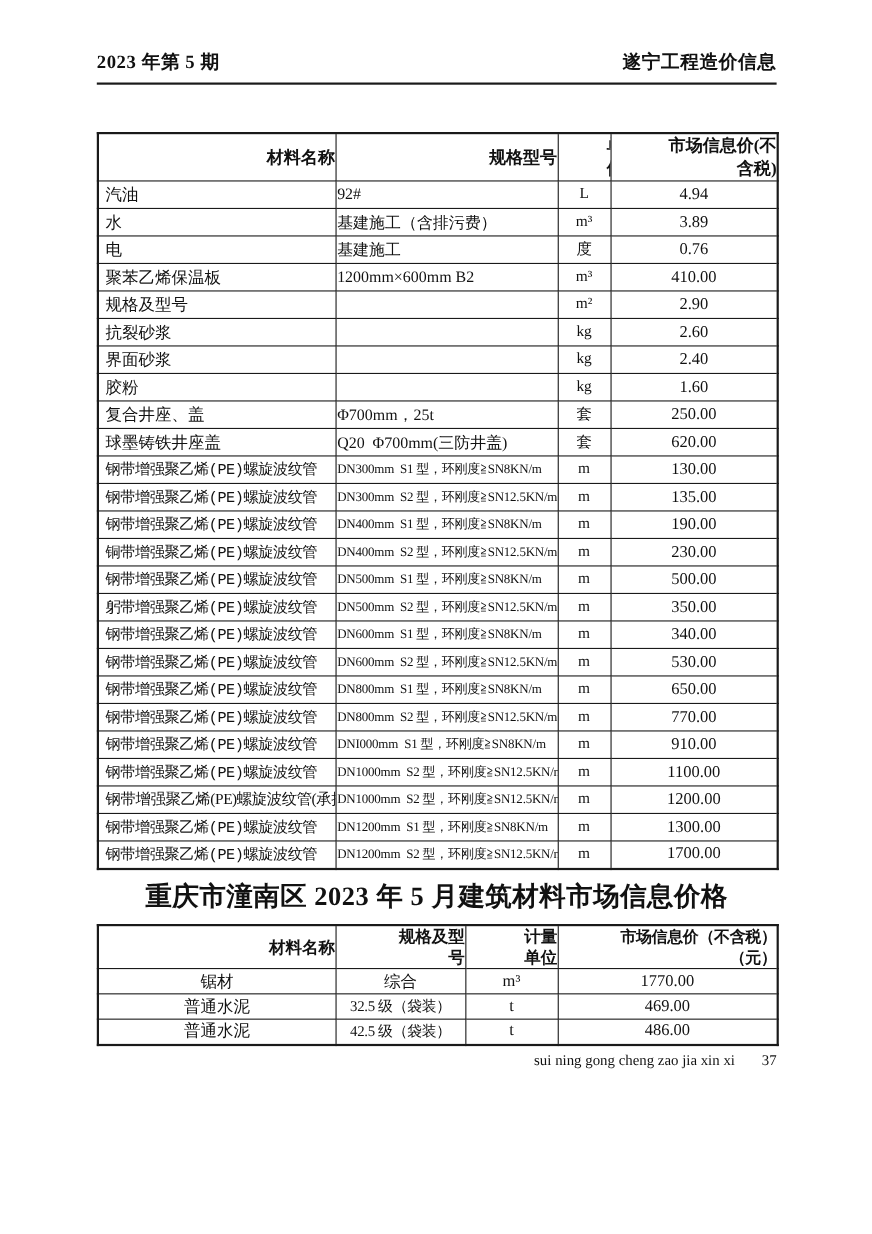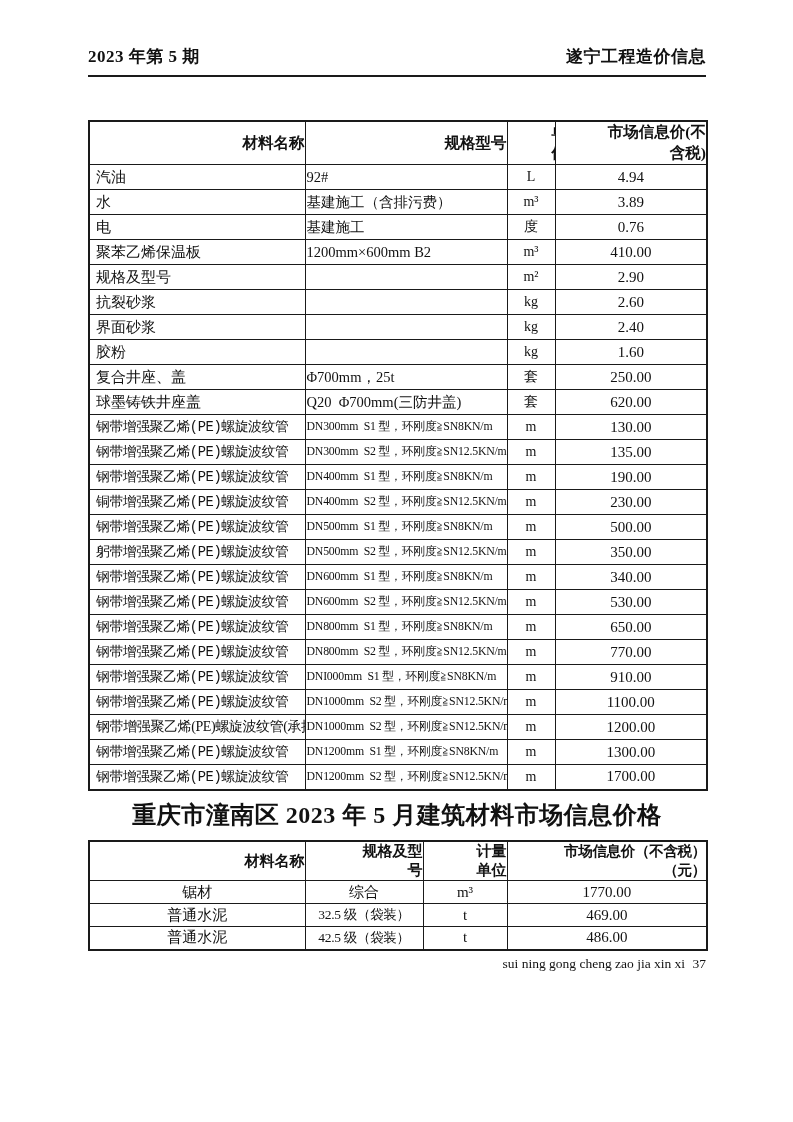--- a/index.html
+++ b/index.html
@@ -76,7 +76,7 @@
     text-align: right;
     font-size: 13.5px;
   }
-  .page-footer .page-number { margin-left: 4px; }
+  .page-footer .page-number { margin-left: 21px; }
 </style>
 </head>
 <body>

